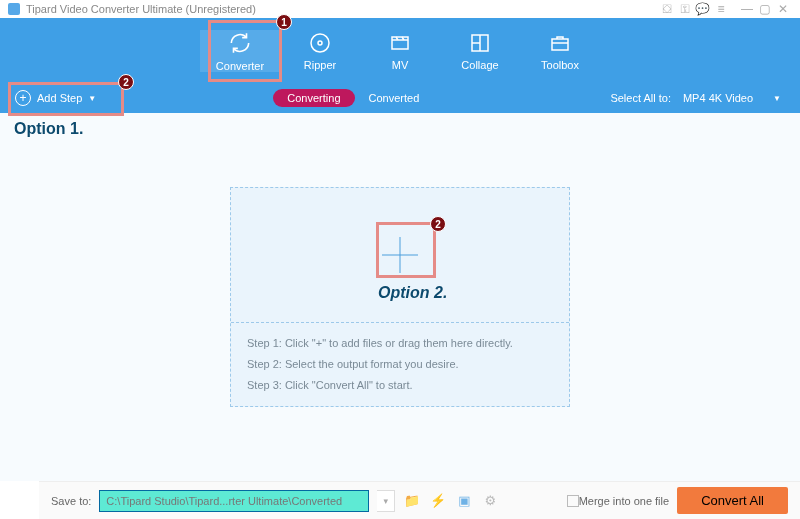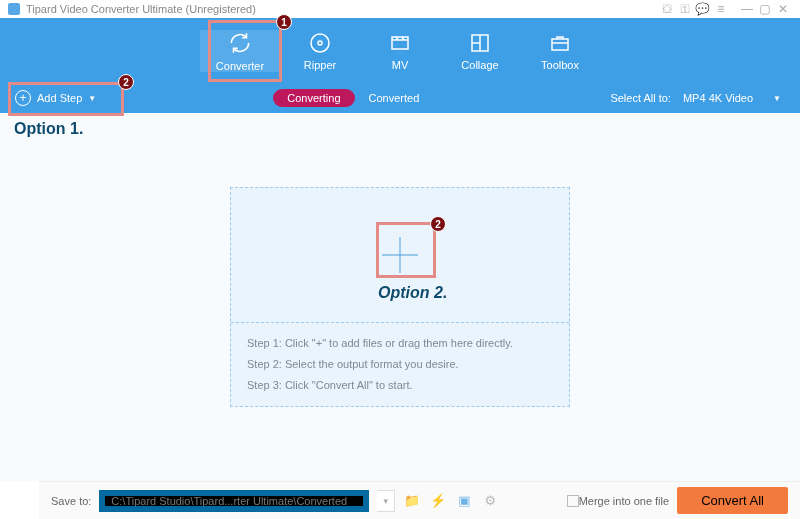--- a/index.html
+++ b/index.html
@@ -34,7 +34,7 @@
   .drop-bottom { border-top: 1px dashed #9dc9ea; padding: 10px 16px; font-size: 11px; color: #7a8a96; line-height: 1.9; }
 
   .bottombar { height: 38px; background: #fafafa; border-top: 1px solid #eee; display: flex; align-items: center; padding: 0 12px; font-size: 11px; color: #666; gap: 8px; position: absolute; left:0; right:0; bottom:0;margin-left:39px; }
-  .path-box { flex: 0 0 270px; height: 22px; border: 6px solid #0369a1; background: #000000; display: flex; align-items: center; padding: 0 6px; color: #777; overflow: hidden; white-space: nowrap; }
+  .path-box { flex: 0 0 270px; height: 22px; border: 1px solid #0369a1; background: #5eead4; display: flex; align-items: center; padding: 0 6px; color: #777; overflow: hidden; white-space: nowrap; }
   .dropdown-caret { width: 18px; height: 22px; border: 1px solid #ddd; border-left: none; background: #fff; display: flex; align-items: center; justify-content: center; color: #aaa; font-size: 9px; cursor: pointer; }
   .mini-icon { width: 18px; height: 18px; display: flex; align-items: center; justify-content: center; color: #6fb2e6; cursor: pointer; font-size: 13px; }
   .mini-icon.gray { color: #bbb; }

